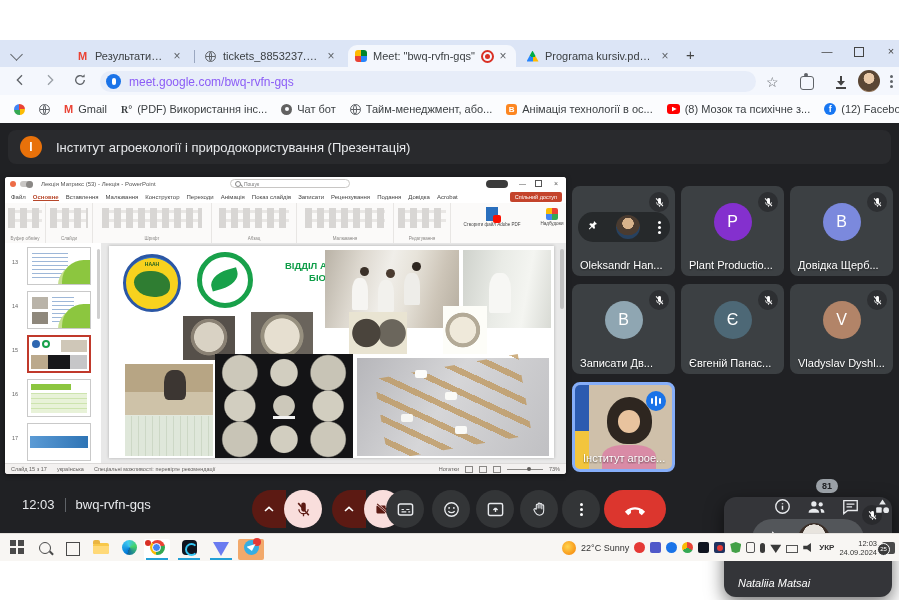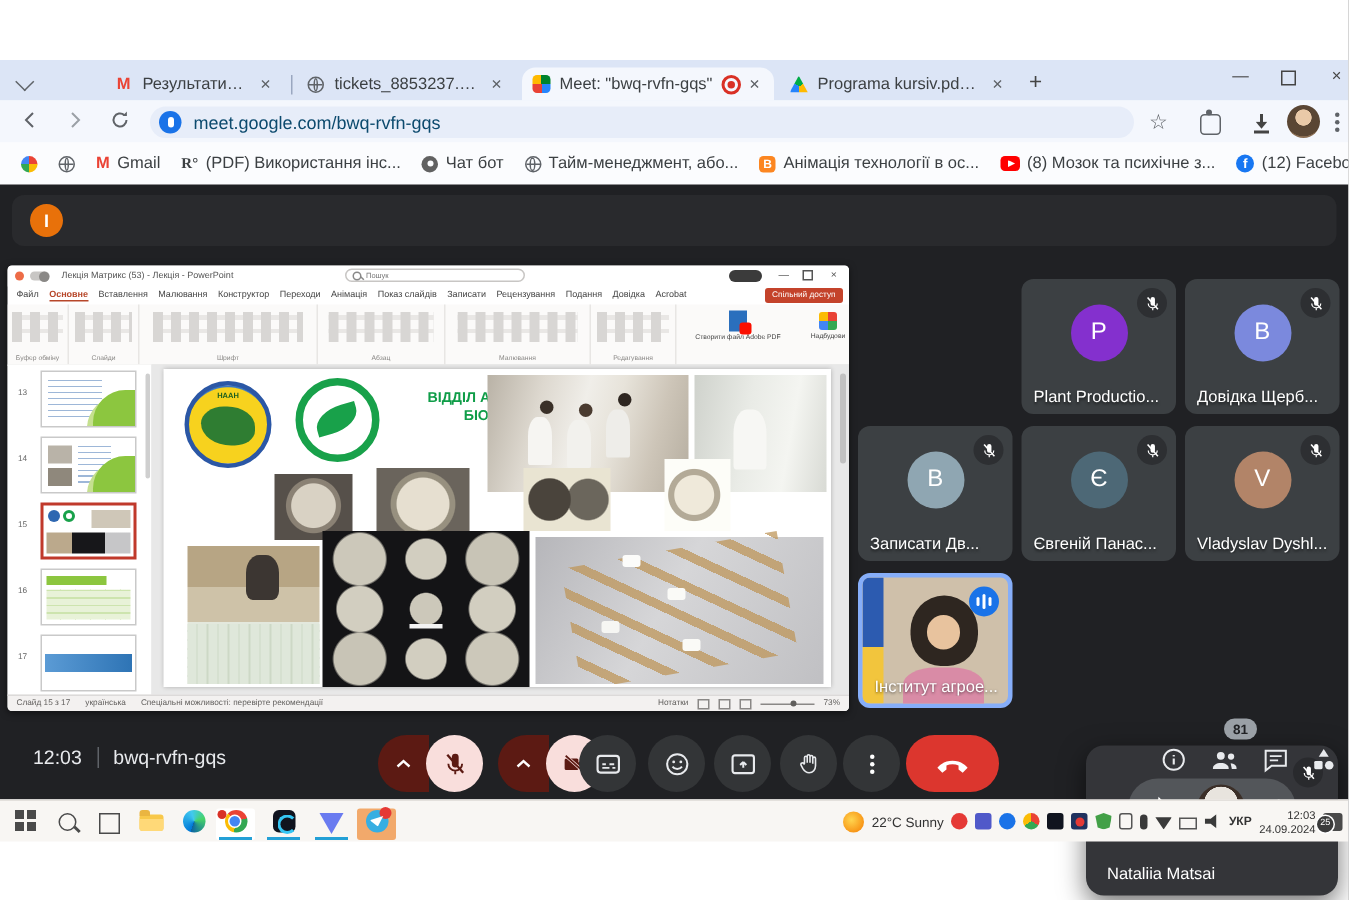--- a/index.html
+++ b/index.html
@@ -30,7 +30,7 @@
   .omnibox{position:absolute;left:100px;top:71px;width:656px;height:21px;background:#e7edf9;border-radius:11px;display:flex;align-items:center;padding-left:6px;box-sizing:border-box;}
   .micperm{width:15px;height:15px;border-radius:50%;background:#1a73e8;display:flex;align-items:center;justify-content:center;flex:none;}
   .micperm::after{content:"";width:4px;height:7px;background:#fff;border-radius:2px;}
-  .urltext{font-size:12px;color:#0c4a6e;margin-left:8px;}
+  .urltext{font-size:12px;color:#8b5cf6;margin-left:8px;}
   .avatar-chrome{position:absolute;left:858px;top:70px;width:22px;height:22px;border-radius:50%;background:radial-gradient(circle at 50% 38%,#e9c9a8 0 30%,#5a4634 32% 70%,#8a6d52 72%);}
   .kebab{width:3px;height:3px;border-radius:50%;background:#5f6368;position:relative;}
   .kebab::before,.kebab::after{content:"";position:absolute;left:0;width:3px;height:3px;border-radius:50%;background:inherit;}

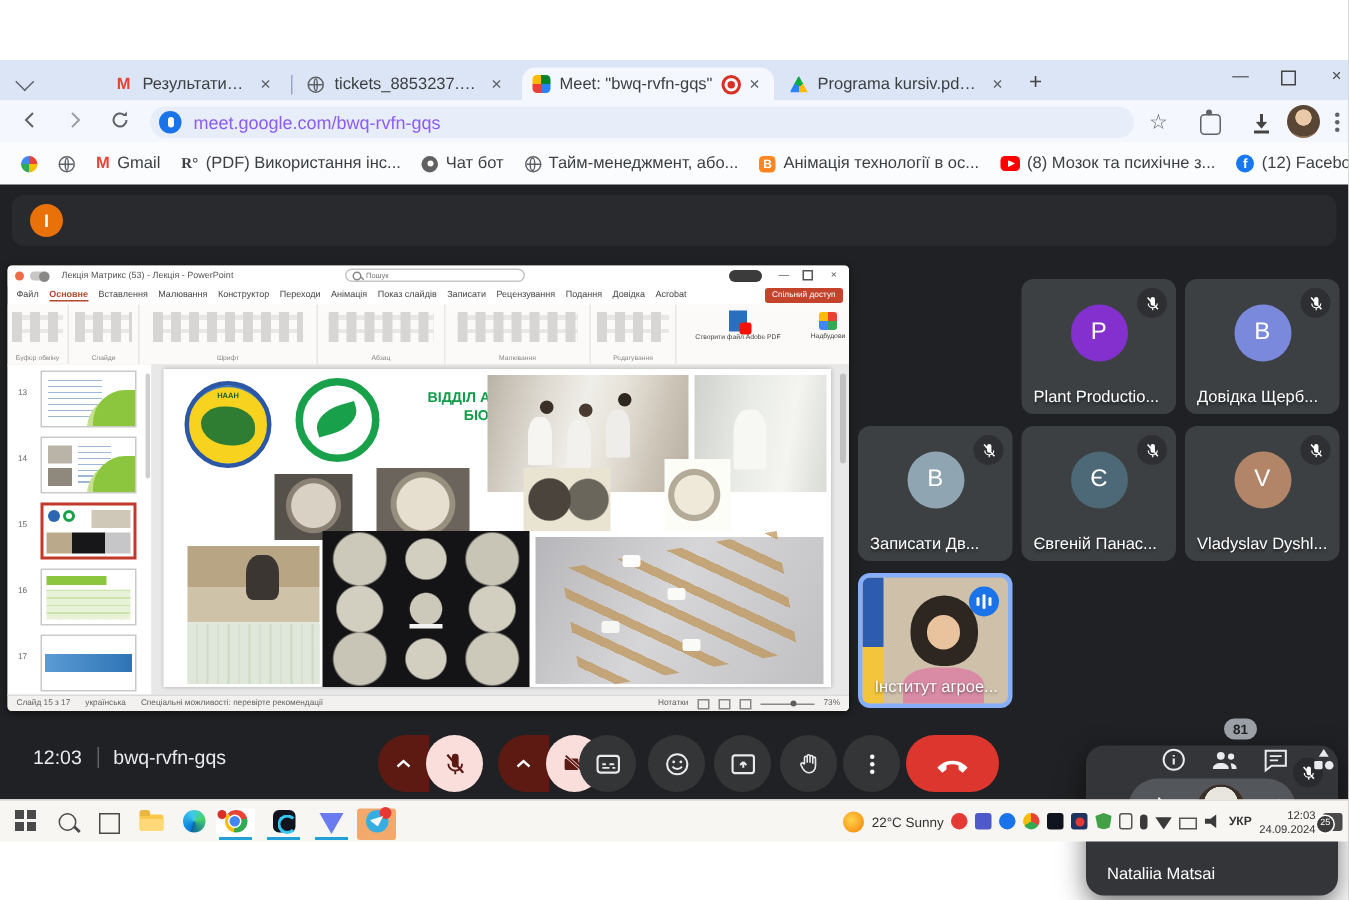--- a/index.html
+++ b/index.html
@@ -322,6 +322,7 @@
 
     <div class="banner">
       <span class="banner-badge" style="background-color: rgb(232, 113, 10);">І</span>
+      <span class="banner-title">Інститут агроекології і природокористування (Презентація)</span>
     </div>
 
     <div class="ppt">

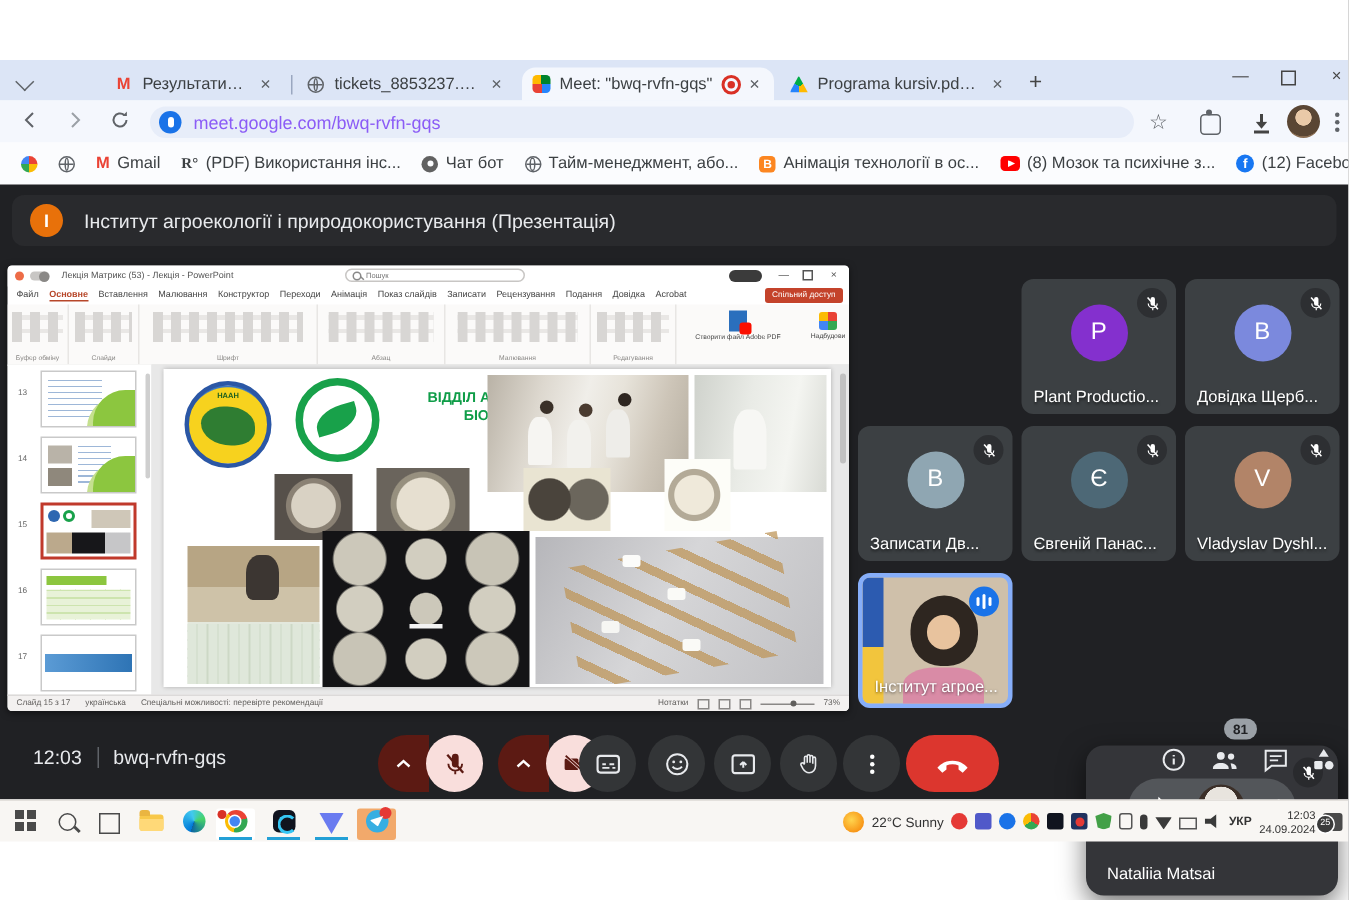--- a/index.html
+++ b/index.html
@@ -463,6 +463,23 @@
       </div>
     </div>
 
+    <div class="tile" style="left:572px;top:63px;">
+      <div class="hoverpill">
+        <span><svg width="12" height="12" viewBox="0 0 24 24">
+              <path fill="#fff" d="M16 2l6 6-3 1-2 2 1 5-2 2-4-4-5 5-1.5-1.5 5-5-4-4 2-2 5 1 2-2z"></path>
+            </svg></span>
+        <span class="photoav"></span>
+        <span class="kebab-w"></span>
+      </div>
+      <div class="micoff">
+          <svg width="11" height="11" viewBox="0 0 24 24">
+            <path fill="#fff" d="M12 15a3.2 3.2 0 0 0 3.2-3.2V5.2a3.2 3.2 0 0 0-6.4 0v6.6A3.2 3.2 0 0 0 12 15z"></path>
+            <path fill="none" stroke="#fff" stroke-width="1.8" d="M5.5 11.5a6.5 6.5 0 0 0 13 0M12 18v3.5"></path>
+            <line x1="4.5" y1="3" x2="19.5" y2="20" stroke="#fff" stroke-width="2.2"></line>
+          </svg>
+        </div>
+      <div class="pname">Oleksandr Han...</div>
+    </div>
 
     <div class="tile" style="left:681px;top:63px;">
       <div class="pavatar" style="background-color: rgb(132, 48, 206);">

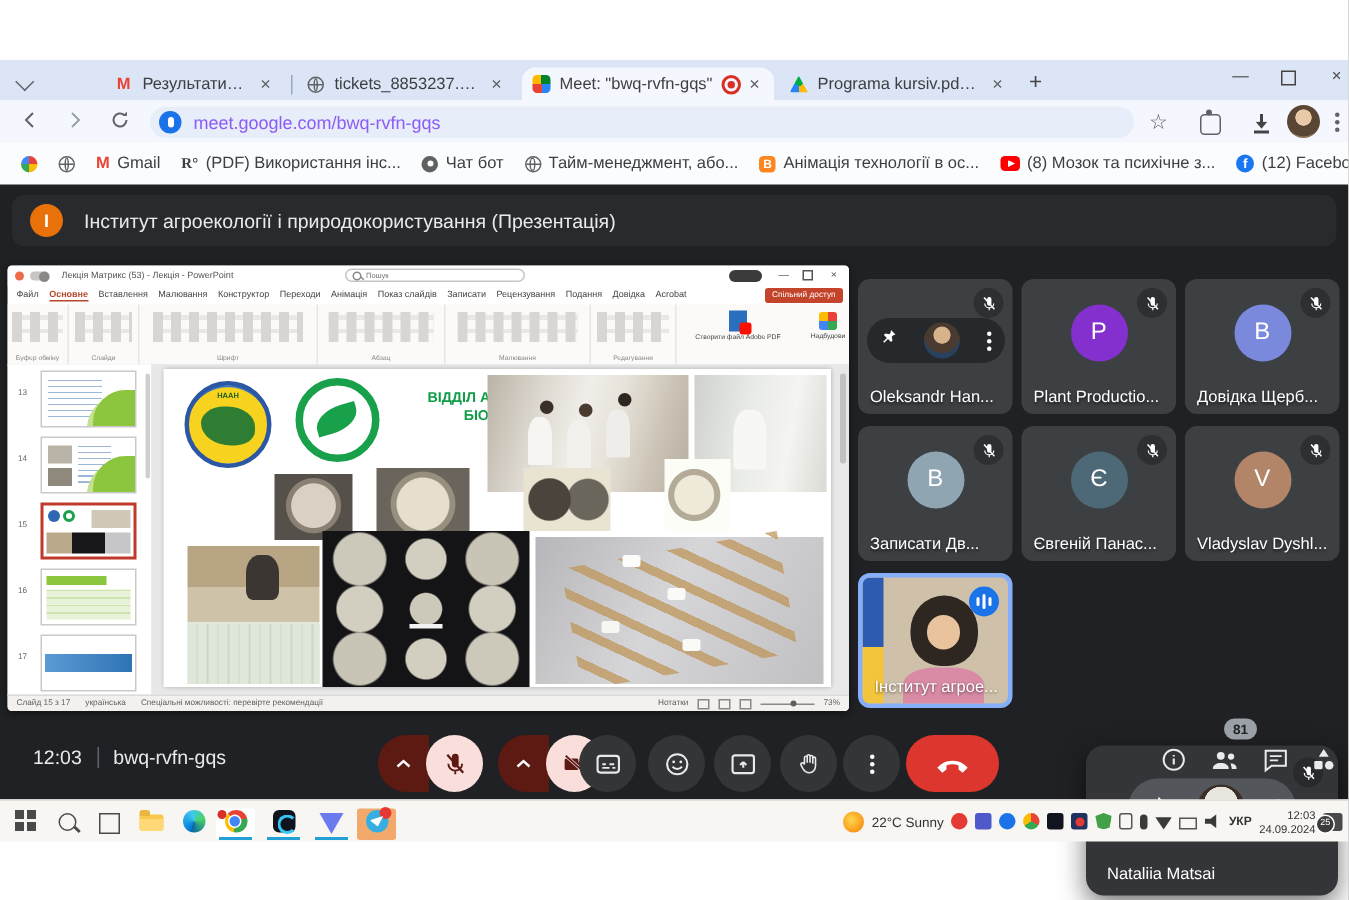--- a/index.html
+++ b/index.html
@@ -75,7 +75,7 @@
   .vbody{position:absolute;left:28%;bottom:-6%;width:56%;height:34%;background:#d98ba6;border-radius:40% 40% 0 0;}
   .speakind{position:absolute;top:6px;right:6px;width:20px;height:20px;border-radius:50%;display:flex;align-items:center;justify-content:center;gap:1.5px;}
   .sbar{width:2.5px;background:#fff;border-radius:1px;}
-  .ovcard{position:absolute;left:724px;top:374px;width:168px;height:100px;background:#343539;border-radius:12px;box-shadow:0 6px 18px rgba(0,0,0,.55);}
+  .ovcard{position:absolute;left:724px;top:374px;width:168px;height:100px;background:#343539;border-radius:12px;box-shadow:0 6px 18px rgba(0,0,0,.55);font-style:italic;}
   .ovpill{position:absolute;left:50%;top:22px;transform:translateX(-50%);width:112px;height:40px;border-radius:22px;background:#53565a;display:flex;align-items:center;justify-content:space-around;}
   .ovav{width:32px;height:32px;border-radius:50%;background:radial-gradient(circle at 50% 40%,#e8e4de 0 45%,#3b2f28 46% 75%,#6b5d52 76%);}
   .ovname{position:absolute;left:14px;bottom:8px;color:#fff;font-size:11px;}

